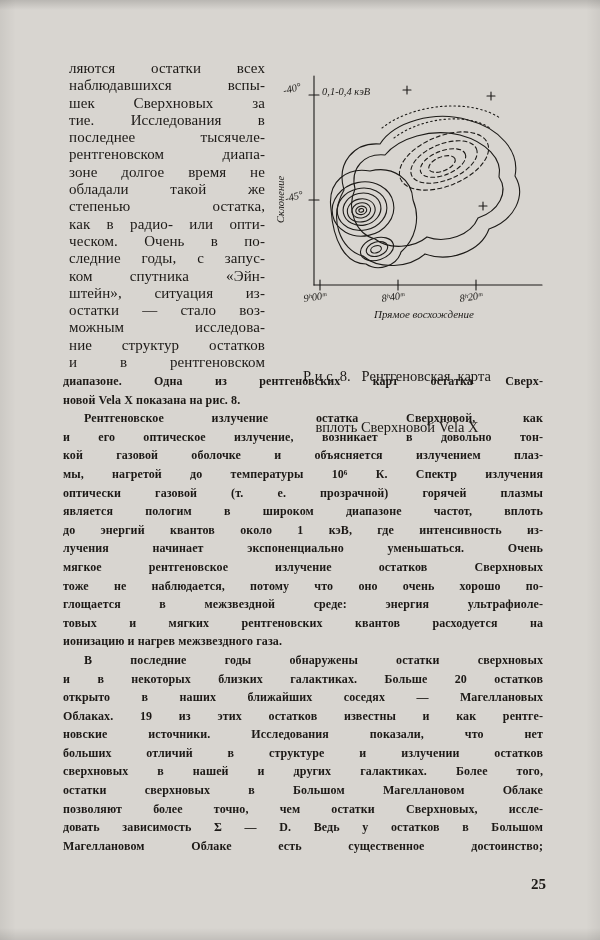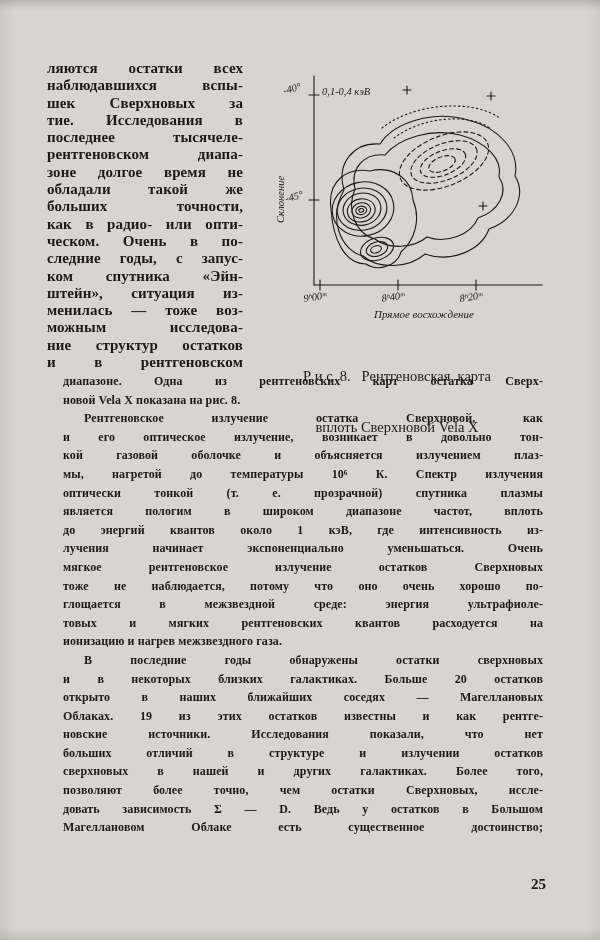--- a/index.html
+++ b/index.html
@@ -15,8 +15,8 @@
     color:#1c1916;
   }
   .left-col {
-    position:absolute; left:47px; top:60px; width:196px;
-    font-size:15px; font-weight:700; line-height:17.3px; letter-spacing:.1px;
+    position:absolute; left:69px; top:60px; width:196px;
+    font-size:15px; font-weight:400; line-height:17.3px; letter-spacing:.1px;
   }
   .figure { position:absolute; left:274px; top:68px; width:272px; height:262px; }
   .caption {

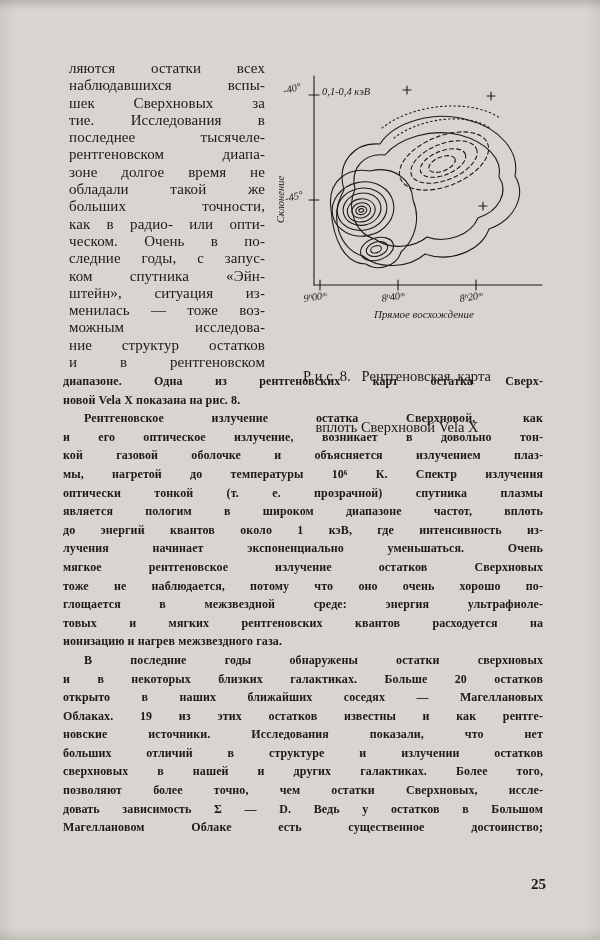--- a/index.html
+++ b/index.html
@@ -51,7 +51,7 @@
       <div class="tline">рентгеновском диапа-</div>
       <div class="tline">зоне долгое время не</div>
       <div class="tline">обладали такой же</div>
-      <div class="tline">больших точности,</div>
+      <div class="tline">степенью остатка,</div>
       <div class="tline">как в радио- или опти-</div>
       <div class="tline">ческом. Очень в по-</div>
       <div class="tline">следние годы, с запус-</div>

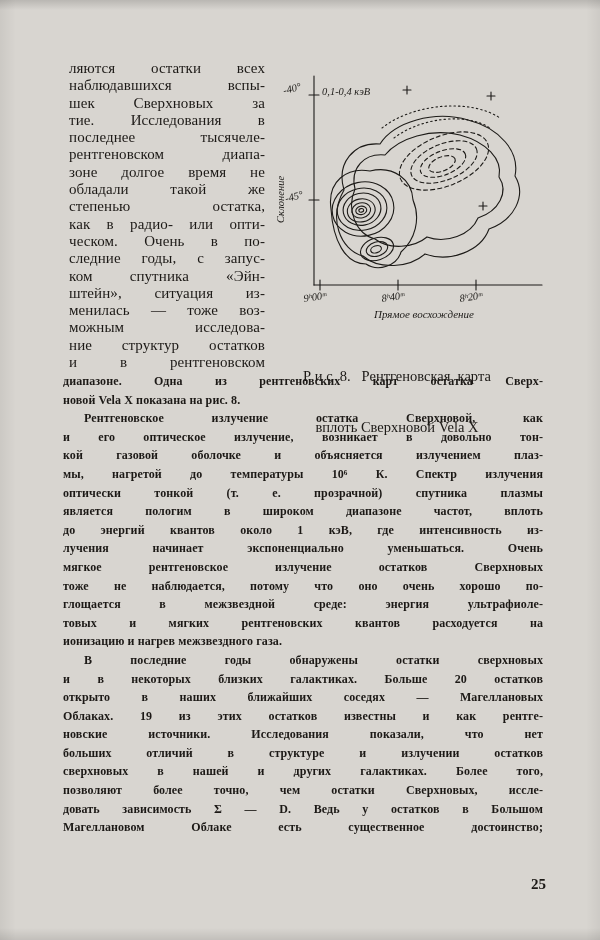--- a/index.html
+++ b/index.html
@@ -57,7 +57,7 @@
       <div class="tline">следние годы, с запус-</div>
       <div class="tline">ком спутника «Эйн-</div>
       <div class="tline">штейн», ситуация из-</div>
-      <div class="tline">менилась — тоже воз-</div>
+      <div class="tline">остатки — стало воз-</div>
       <div class="tline">можным исследова-</div>
       <div class="tline">ние структур остатков</div>
       <div class="tline">и в рентгеновском</div>

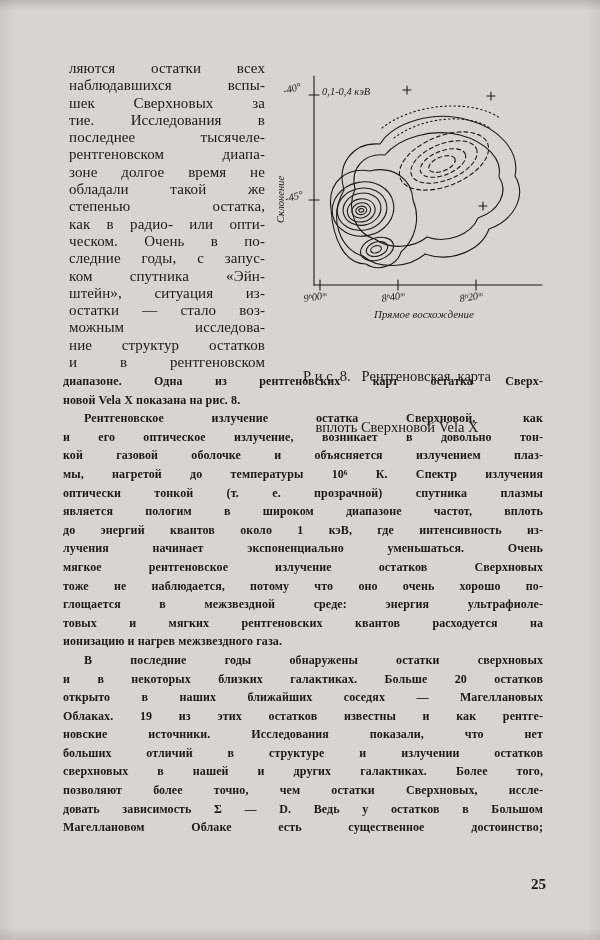--- a/index.html
+++ b/index.html
@@ -138,7 +138,7 @@
         <div class="tline">и его оптическое излучение, возникает в довольно тон-</div>
         <div class="tline">кой газовой оболочке и объясняется излучением плаз-</div>
         <div class="tline">мы, нагретой до температуры 10⁶ К. Спектр излучения</div>
-        <div class="tline">оптически тонкой (т. е. прозрачной) спутника плазмы</div>
+        <div class="tline">оптически газовой (т. е. прозрачной) горячей плазмы</div>
         <div class="tline">является пологим в широком диапазоне частот, вплоть</div>
         <div class="tline">до энергий квантов около 1 кэВ, где интенсивность из-</div>
         <div class="tline">лучения начинает экспоненциально уменьшаться. Очень</div>

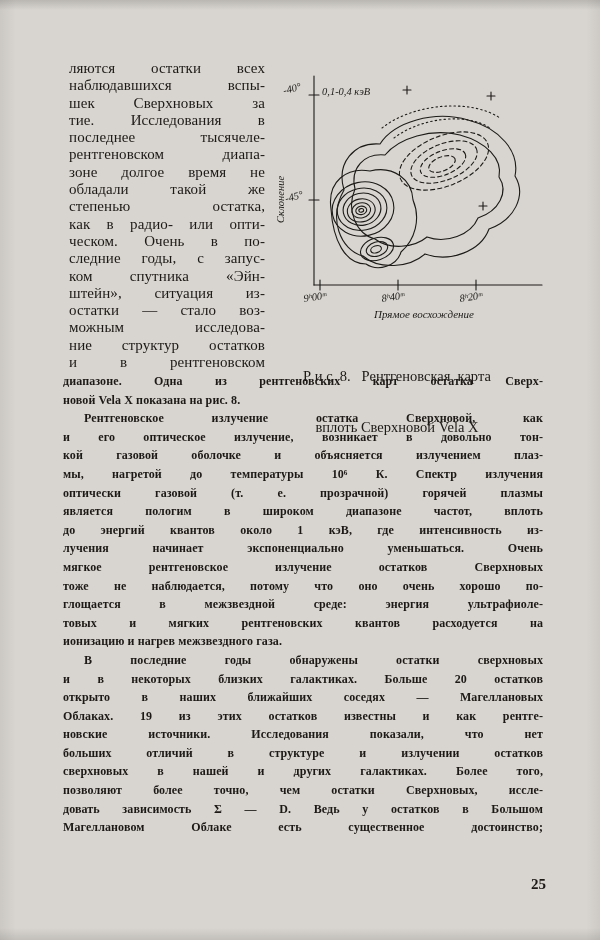--- a/index.html
+++ b/index.html
@@ -156,6 +156,7 @@
         <div class="tline">новские источники. Исследования показали, что нет</div>
         <div class="tline">больших отличий в структуре и излучении остатков</div>
         <div class="tline">сверхновых в нашей и других галактиках. Более того,</div>
+        <div class="tline">остатки сверхновых в Большом Магеллановом Облаке</div>
         <div class="tline">позволяют более точно, чем остатки Сверхновых, иссле-</div>
         <div class="tline">довать зависимость Σ — D. Ведь у остатков в Большом</div>
         <div class="tline">Магеллановом Облаке есть существенное достоинство;</div>

